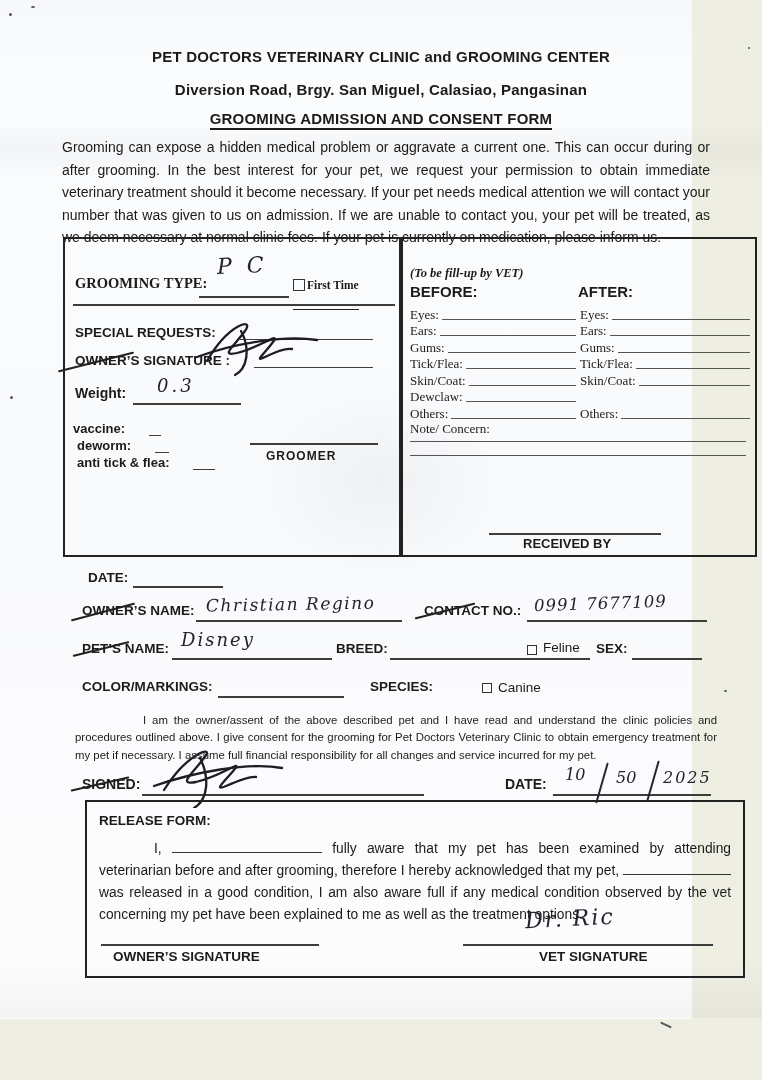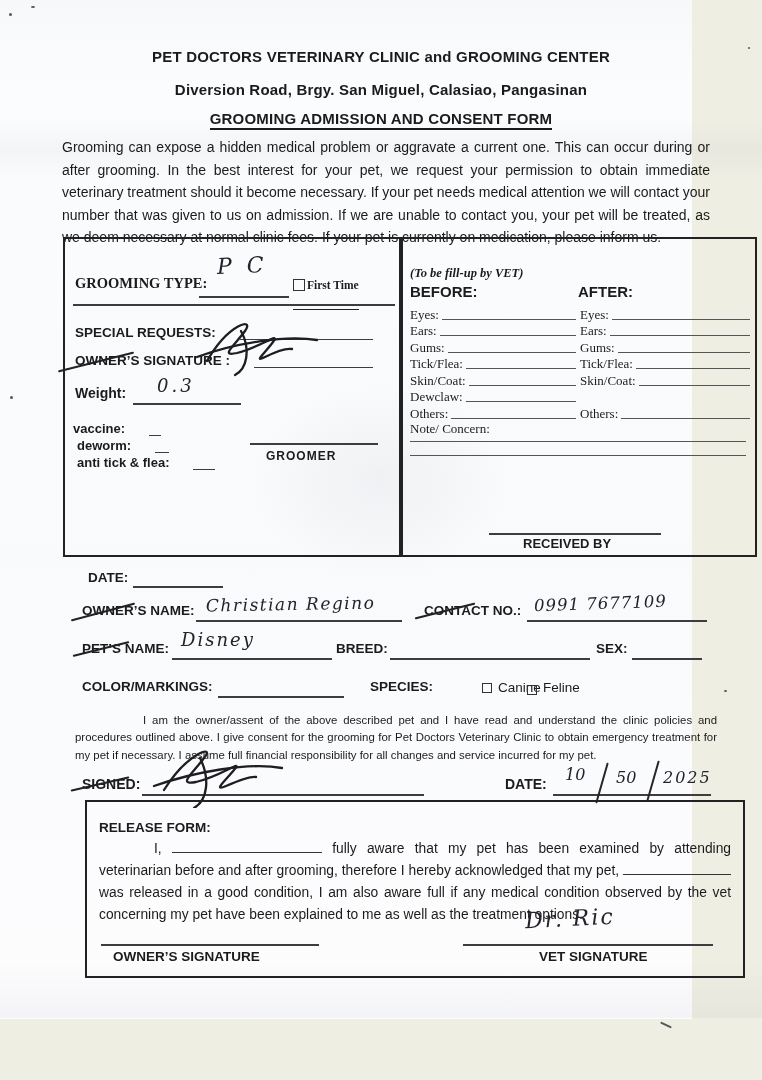--- a/index.html
+++ b/index.html
@@ -224,7 +224,7 @@
     <span class="ckbox-sm" style="width:8px;height:8px;border-width:1px;"></span>
     <span style="font-size:13.5px;margin-left:6px;">Canine</span>
   </div>
-  <div class="abs" style="left:527px;top:680px;display:flex;align-items:flex-end;">
+  <div class="abs" style="left:527px;top:640px;display:flex;align-items:flex-end;">
     <span class="ckbox-sm" style="width:8px;height:8px;border-width:1px;"></span>
     <span style="font-size:13.5px;margin-left:6px;">Feline</span>
   </div>

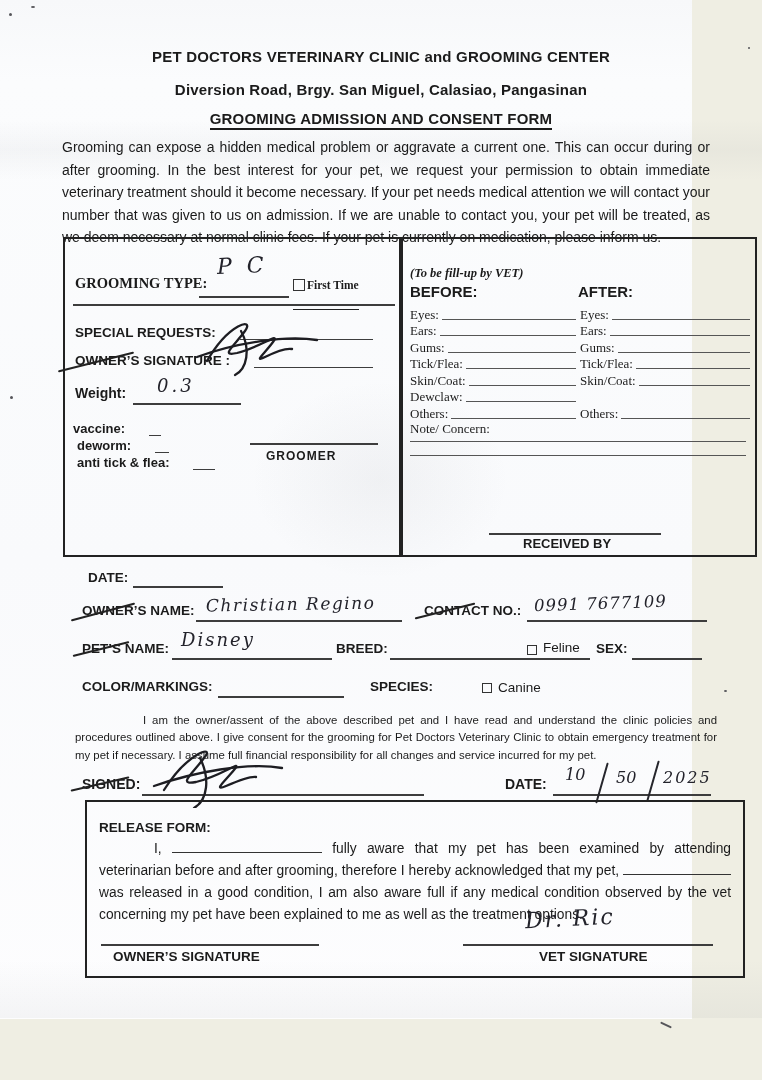--- a/index.html
+++ b/index.html
@@ -248,7 +248,7 @@
   <div class="abs hw" style="left:663px;top:768px;font-size:16px;letter-spacing:2px;">2025</div>
 
   <div class="abs bigbox" style="left:85px;top:800px;width:656px;height:174px;">
-    <div class="abs bold" style="left:12px;top:18px;font-size:13.5px;">RELEASE FORM:</div>
+    <div class="abs bold" style="left:12px;top:11px;font-size:13.5px;">RELEASE FORM:</div>
     <div class="abs para" style="left:12px;top:36px;width:632px;font-size:13.8px;line-height:22px;text-indent:55px;">
       <span>I,</span>
       <span class="blank" style="width:150px;"></span>

